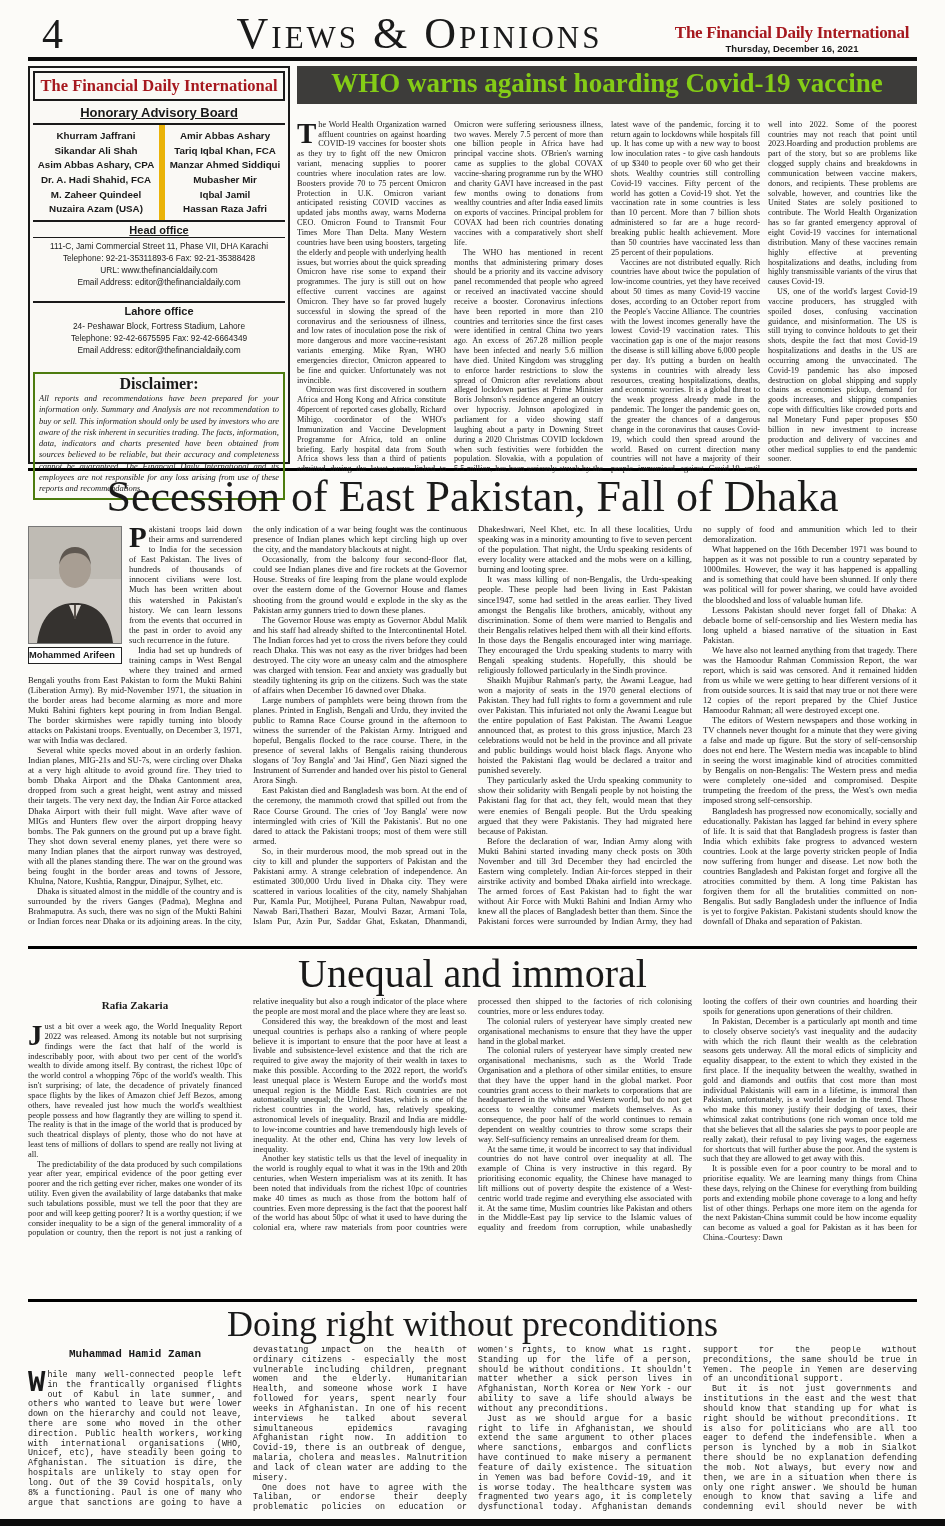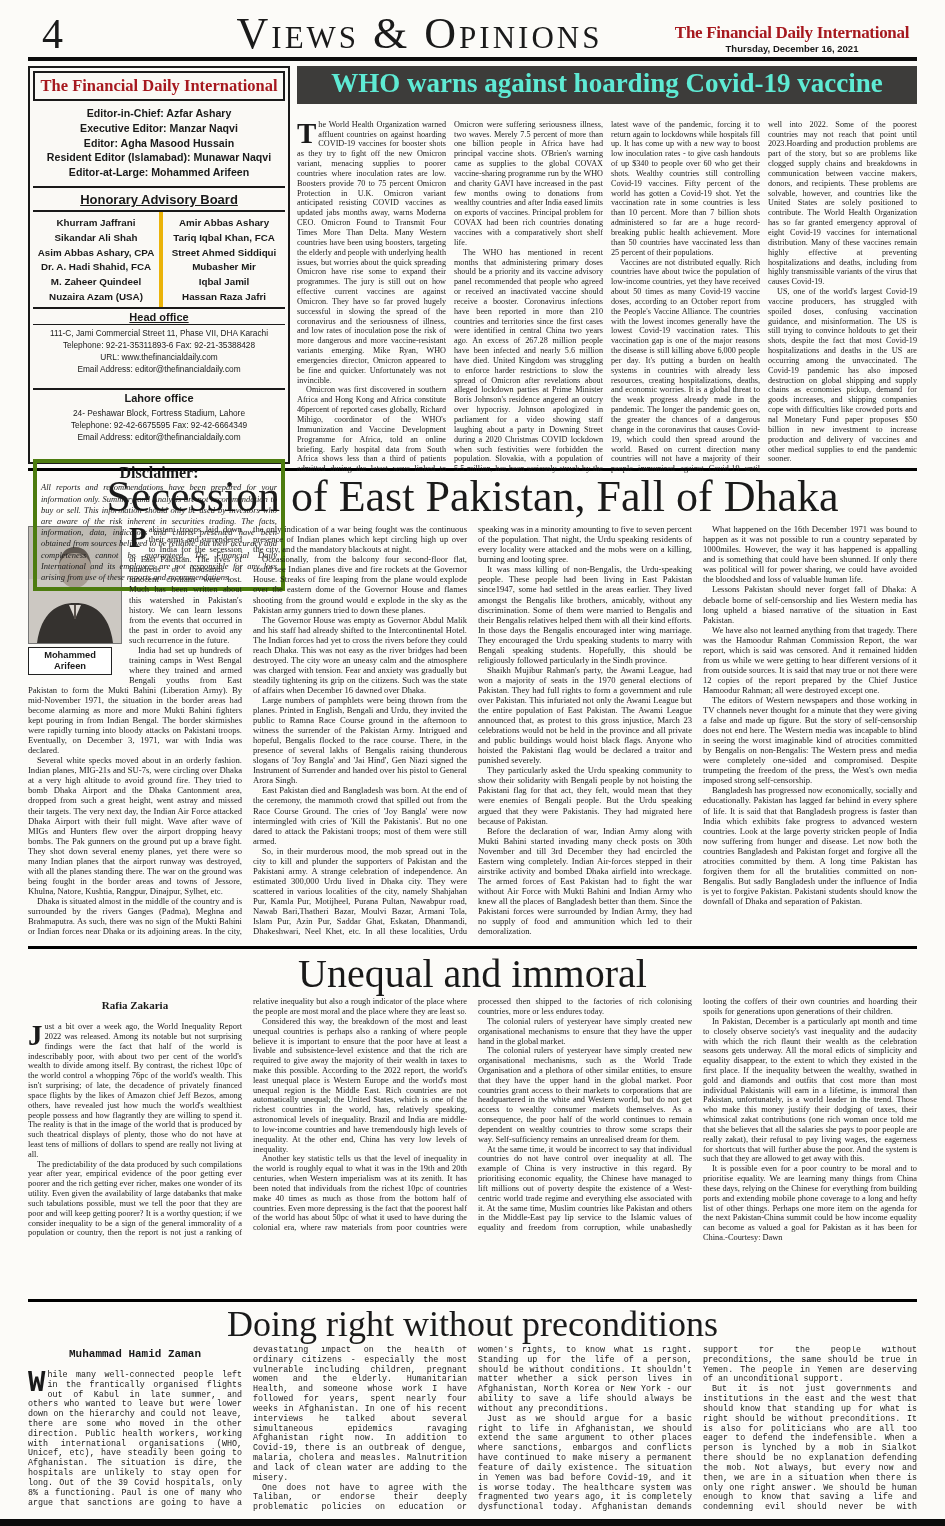--- a/index.html
+++ b/index.html
@@ -34,7 +34,7 @@
   .eb-disc-text { font-family:"Liberation Serif", serif; font-style:italic; font-size:8.5px; line-height:1.32; text-align:justify; }
   
   .who { flex:1; margin-left:7px; }
-  .who-headline { background:#3d3c3a; color:#5eead4; text-align:center; font-weight:bold; font-size:27px; line-height:1.1; padding:3px 8px 5px; }
+  .who-headline { background:#3d3c3a; color:#84cc16; text-align:center; font-weight:bold; font-size:27px; line-height:1.1; padding:3px 8px 5px; }
   .who-body { margin-top:16px; columns:4; column-gap:8px; font-size:8.2px; line-height:1.2; text-align:justify; height:356px; overflow:hidden; }
   
   .rule-heavy { border-top:3px solid #000; margin-top:4px; }

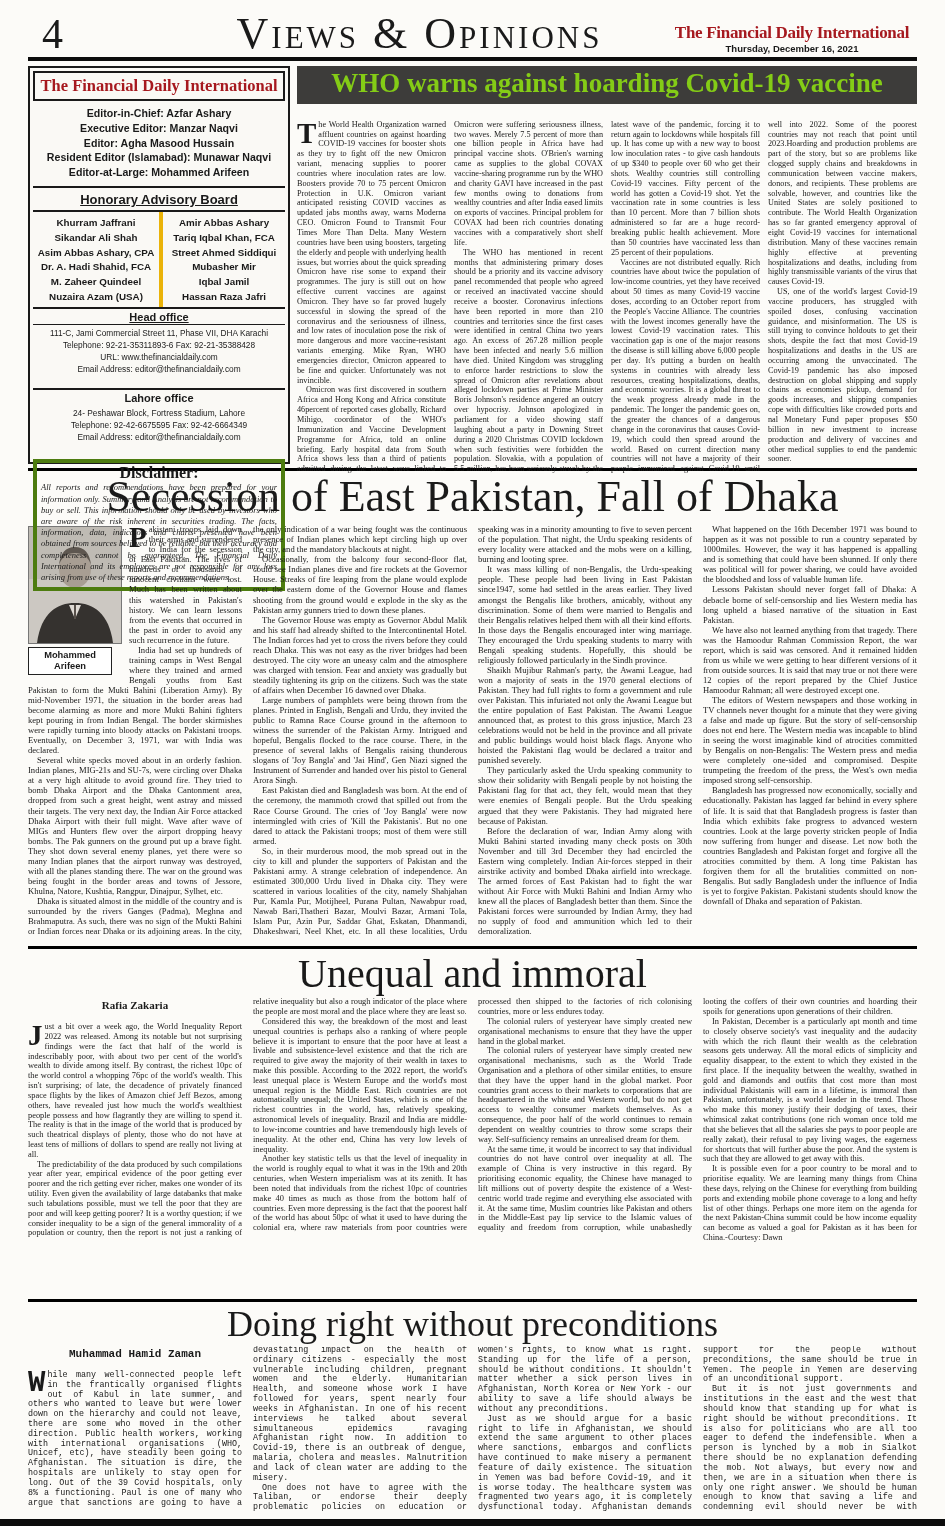--- a/index.html
+++ b/index.html
@@ -75,13 +75,6 @@
 
     <div class="edit-box">
       <div class="eb-title">The Financial Daily International</div>
-      <div class="eb-editors">
-          <div class="eb-line">Editor-in-Chief: Azfar Ashary</div>
-          <div class="eb-line">Executive Editor: Manzar Naqvi</div>
-          <div class="eb-line">Editor: Agha Masood Hussain</div>
-          <div class="eb-line">Resident Editor (Islamabad): Munawar Naqvi</div>
-          <div class="eb-line">Editor-at-Large: Mohammed Arifeen</div>
-        </div>
       <div class="eb-adv-head">Honorary Advisory Board</div>
       <div class="eb-adv">
         <div class="eb-adv-col">

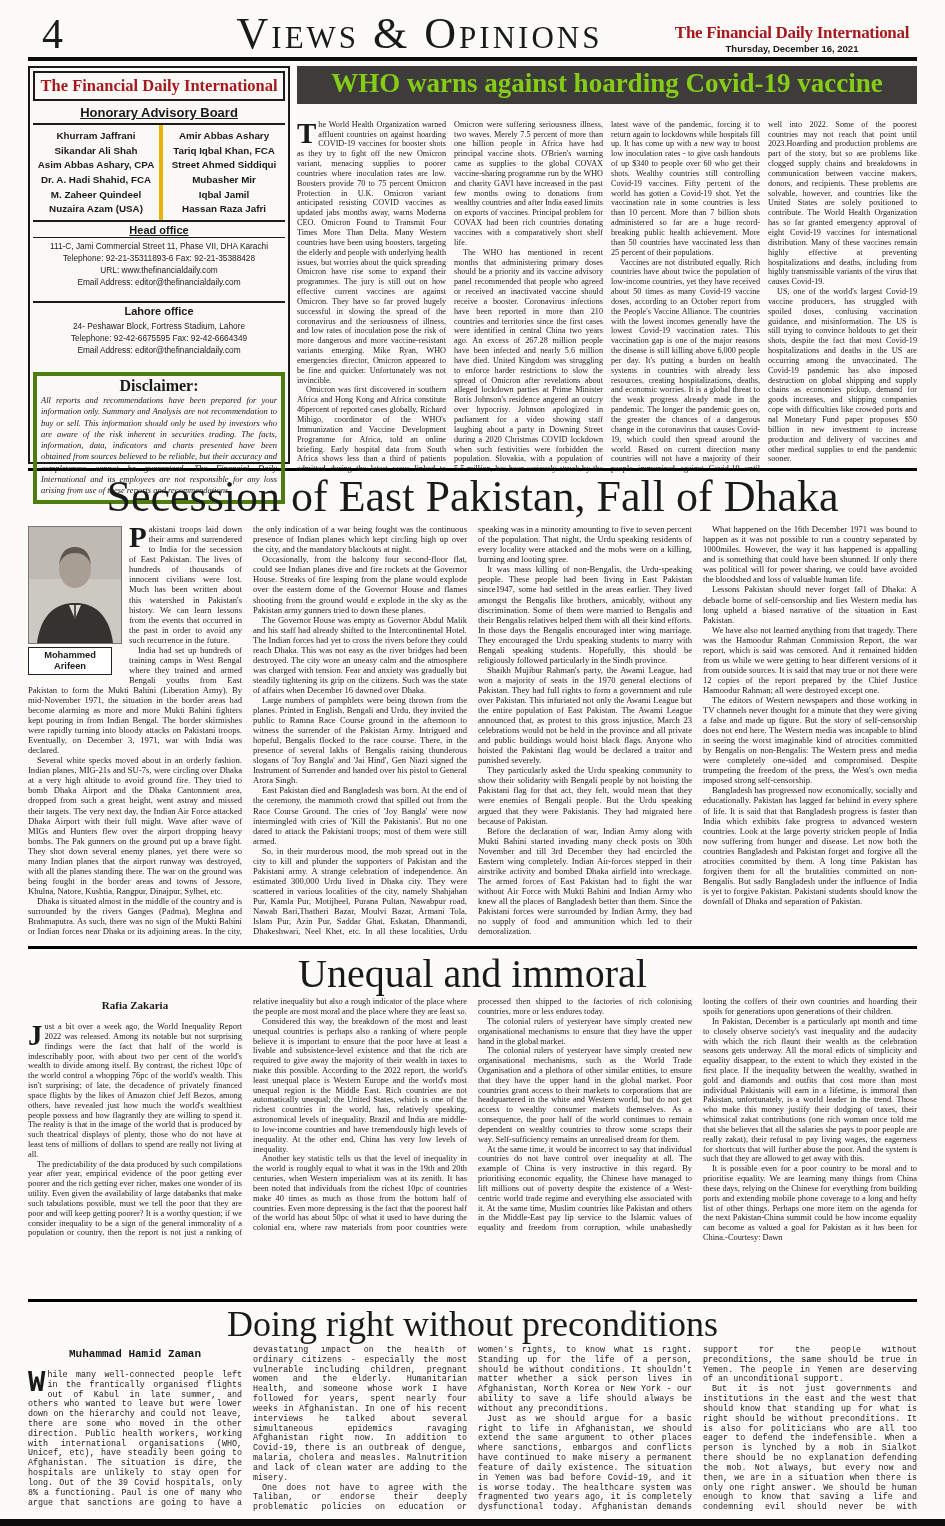--- a/index.html
+++ b/index.html
@@ -24,7 +24,7 @@
   .eb-adv-head { text-align:center; font-weight:bold; font-size:13px; text-decoration:underline; padding:4px 0 3px; border-bottom:2px solid #1a1a1a; }
   .eb-adv { display:flex; border-bottom:2px solid #1a1a1a; }
   .eb-adv-col { width:50%; box-sizing:border-box; text-align:center; font-weight:bold; font-size:9.8px; line-height:1.5; padding:4px 0 3px; }
-  .eb-adv-col + .eb-adv-col { border-left:4px solid #eab308; }
+  .eb-adv-col + .eb-adv-col { border-left:6px solid #eab308; }
   .eb-office-head { text-align:center; font-weight:bold; font-size:11px; padding:2px 0 1px; }
   .eb-office-head.underline { text-decoration:underline; border-bottom:1px solid #1a1a1a; }
   .eb-office-lines { text-align:center; font-size:8.3px; line-height:1.45; padding:2px 0 13px; }

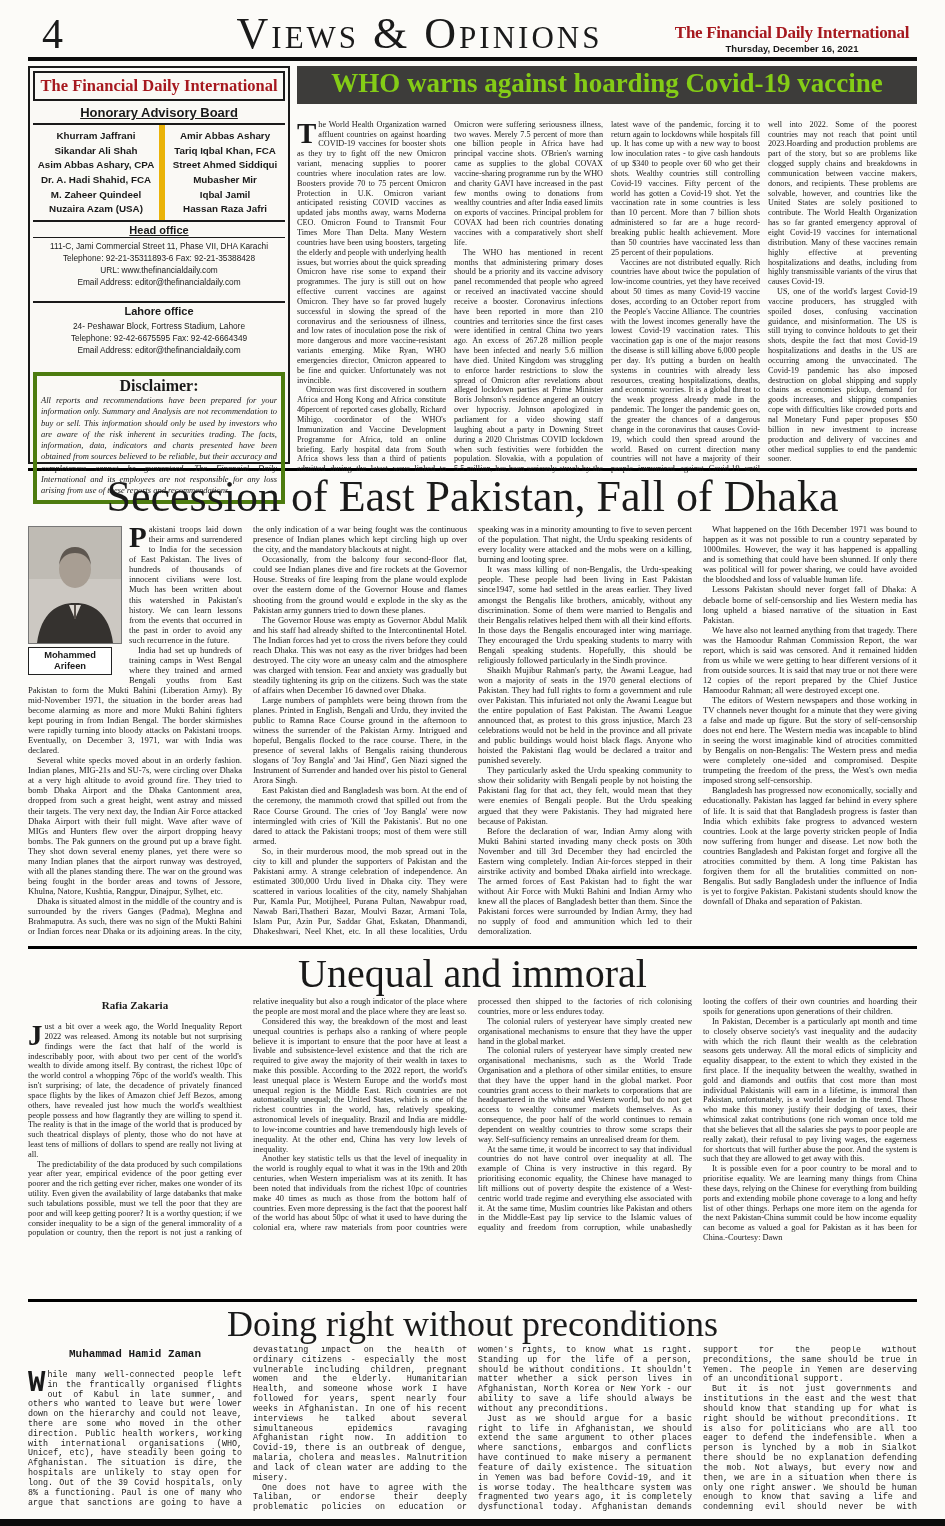--- a/index.html
+++ b/index.html
@@ -88,7 +88,7 @@
         <div class="eb-adv-col">
             <div class="eb-line">Amir Abbas Ashary</div>
             <div class="eb-line">Tariq Iqbal Khan, FCA</div>
-            <div class="eb-line">Street Ahmed Siddiqui</div>
+            <div class="eb-line">Manzar Ahmed Siddiqui</div>
             <div class="eb-line">Mubasher Mir</div>
             <div class="eb-line">Iqbal Jamil</div>
             <div class="eb-line">Hassan Raza Jafri</div>

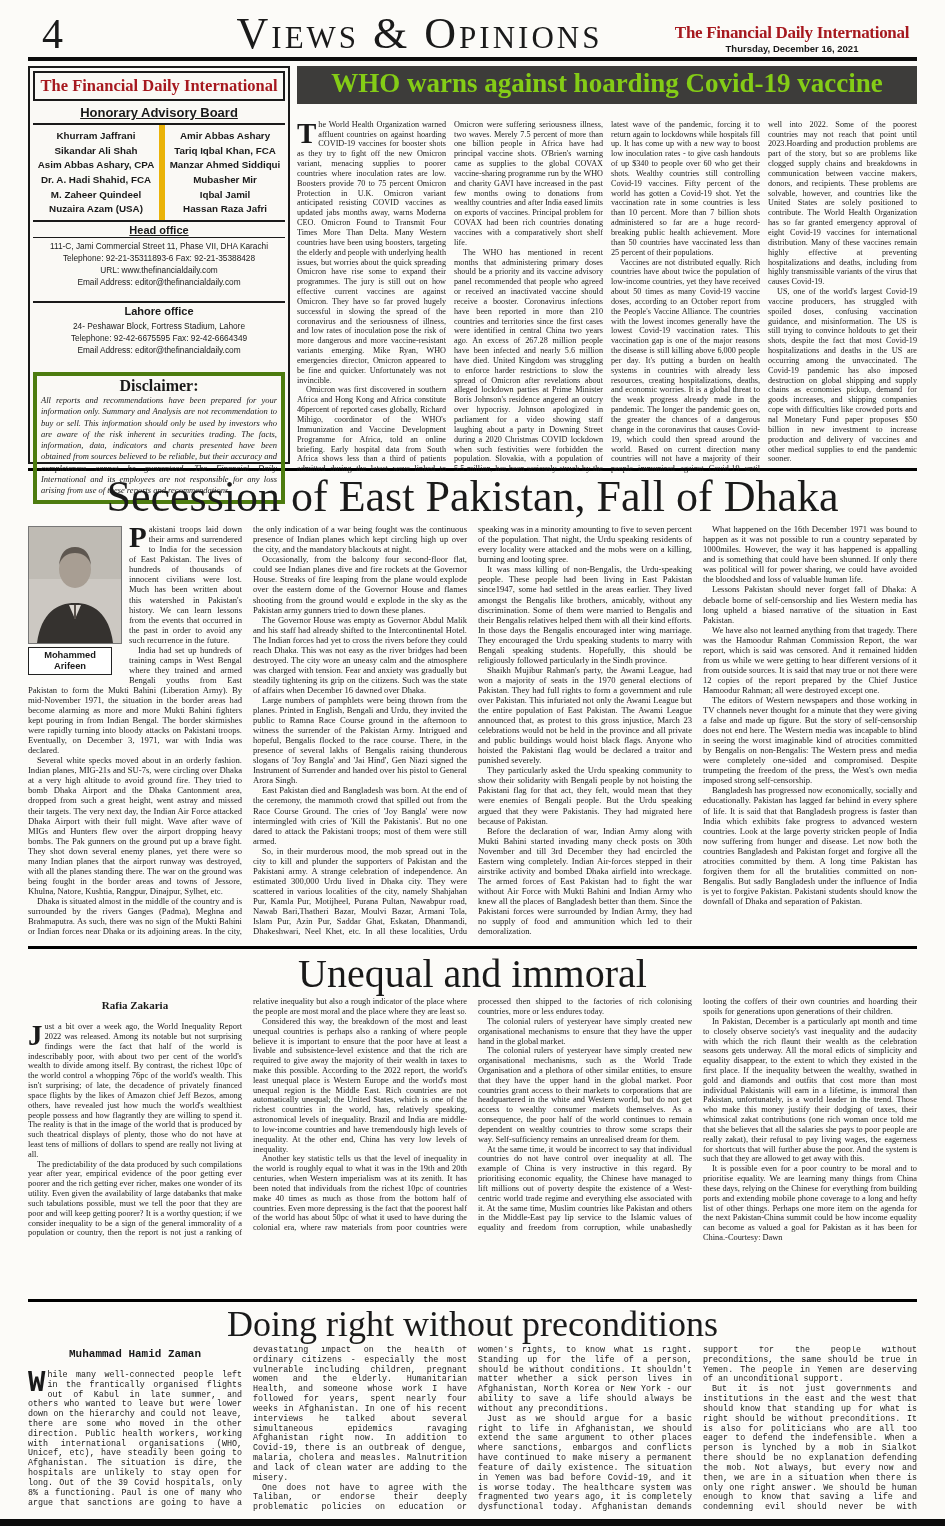--- a/index.html
+++ b/index.html
@@ -29,7 +29,7 @@
   .eb-office-head.underline { text-decoration:underline; border-bottom:1px solid #1a1a1a; }
   .eb-office-lines { text-align:center; font-size:8.3px; line-height:1.45; padding:2px 0 13px; }
   .eb-office-lines.rule { border-bottom:2px solid #1a1a1a; }
-  .eb-disclaimer { border:4px solid #4d7c0f; margin-top:3px; padding:1px 4px 4px; }
+  .eb-disclaimer { border:2px solid #4d7c0f; margin-top:3px; padding:1px 4px 4px; }
   .eb-disc-head { text-align:center; font-family:"Liberation Serif", serif; font-weight:bold; font-size:16px; }
   .eb-disc-text { font-family:"Liberation Serif", serif; font-style:italic; font-size:8.5px; line-height:1.32; text-align:justify; }
   

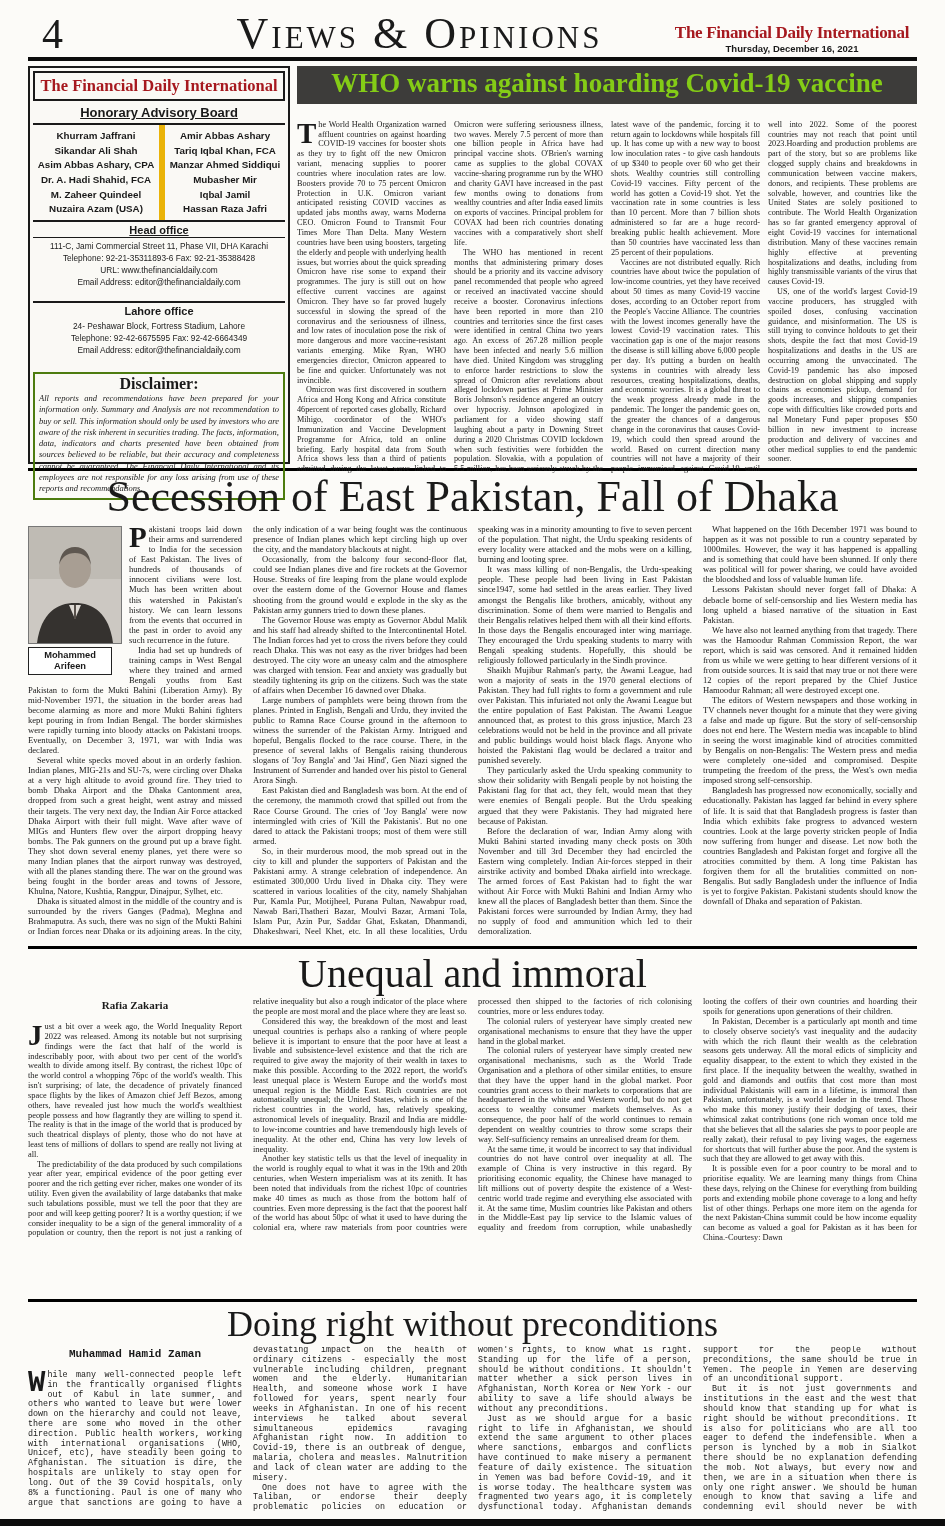--- a/index.html
+++ b/index.html
@@ -48,7 +48,7 @@
   .sec-body { columns:4; column-gap:11px; font-size:8.6px; line-height:1.17; text-align:justify; height:418px; overflow:hidden; }
   .photo-wrap { float:left; width:94px; margin:2px 7px 3px 0; }
   .sec-photo { width:92px; height:116px; border:1px solid #777; background:#cdc9c4; display:block; }
-  .sec-caption { width:84px; box-sizing:border-box; border:1.5px solid #222; text-align:center; font-family:"Liberation Sans", sans-serif; font-weight:bold; font-size:9.3px; padding:2px 0; margin-top:3px; background:#fff; }
+  .sec-caption { width:94px; box-sizing:border-box; border:1.5px solid #222; text-align:left; font-family:"Liberation Sans", sans-serif; font-weight:bold; font-size:9.3px; padding:2px 0; margin-top:3px; background:#fff; }
   
   .unq-headline { font-size:40px; line-height:1.05; margin:4px 0 2px; }
   .unq-body { columns:4; column-gap:11px; font-size:8.4px; line-height:1.17; text-align:justify; height:298px; overflow:hidden; }

